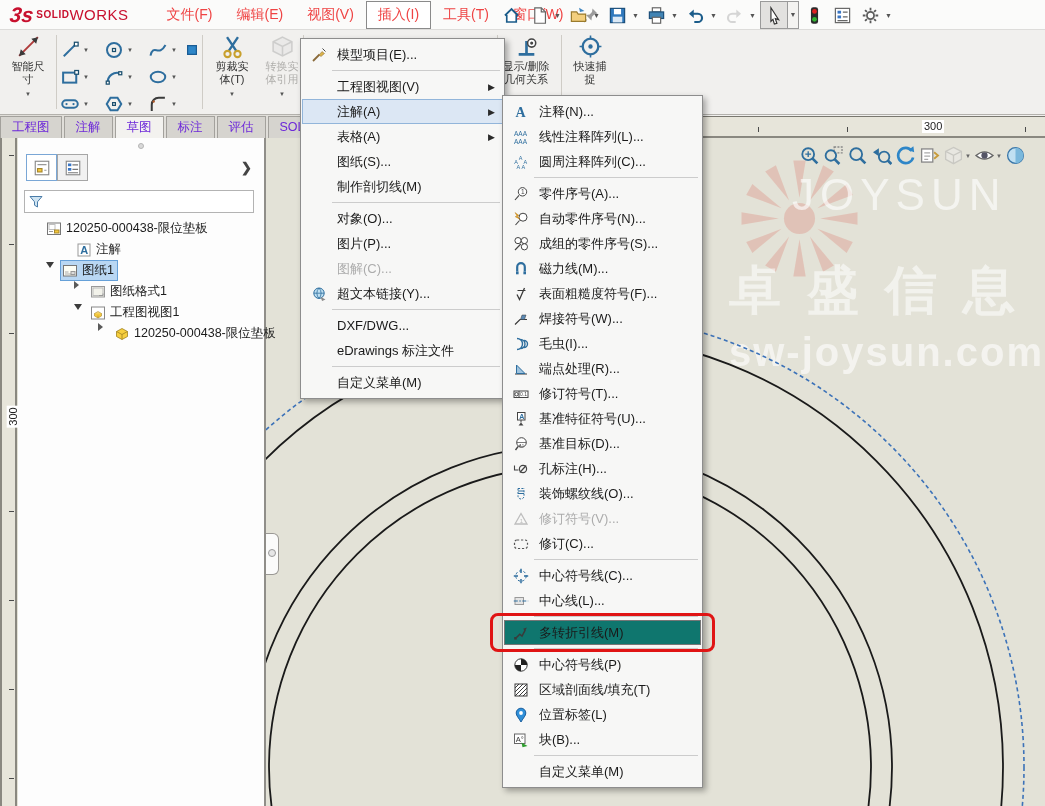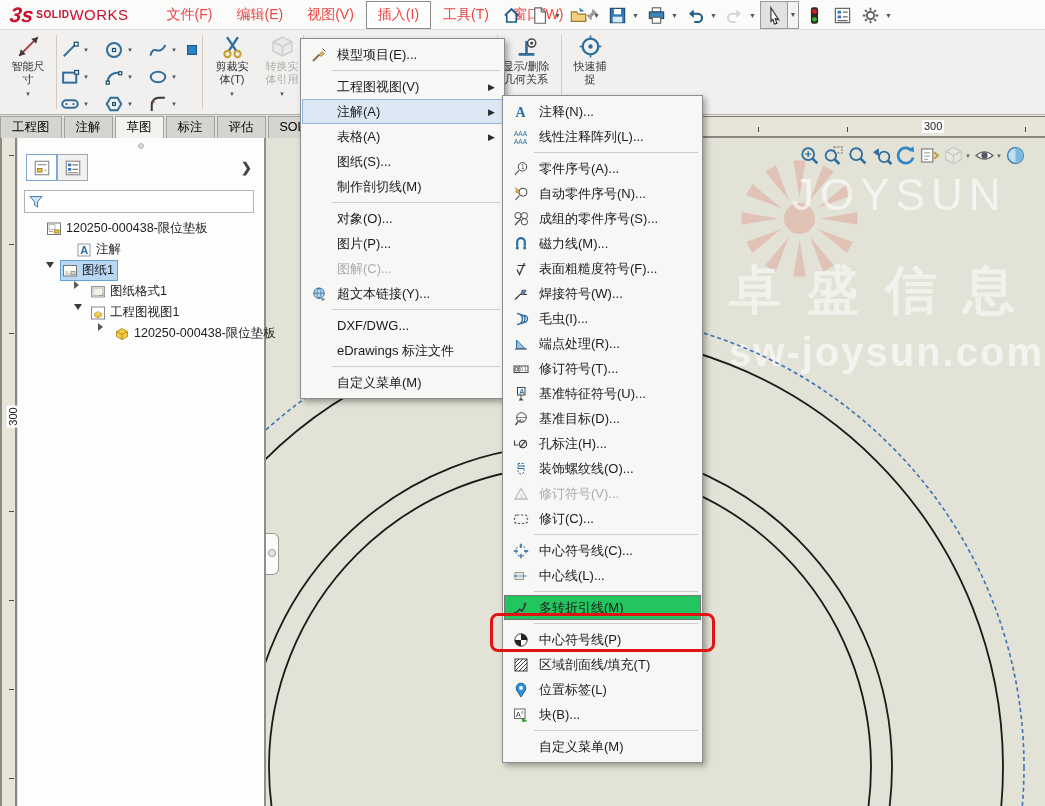--- a/index.html
+++ b/index.html
@@ -42,7 +42,7 @@
 
   
   #tabstrip{position:absolute;left:0;top:115px;width:312px;height:23px;background:#e0ded9;display:flex;align-items:flex-end;overflow:hidden}
-  .tab{height:22px;line-height:20px;padding:0 11px;font-size:12.5px;background:#d6d4cf;border:1px solid #a3a19c;border-bottom:none;margin-right:2px;color:#000000;white-space:nowrap}
+  .tab{height:22px;line-height:20px;padding:0 11px;font-size:12.5px;background:#d6d4cf;border:1px solid #a3a19c;border-bottom:none;margin-right:2px;color:#6d28d9;white-space:nowrap}
   .tab.active{background:#f3f2ef}
 
   

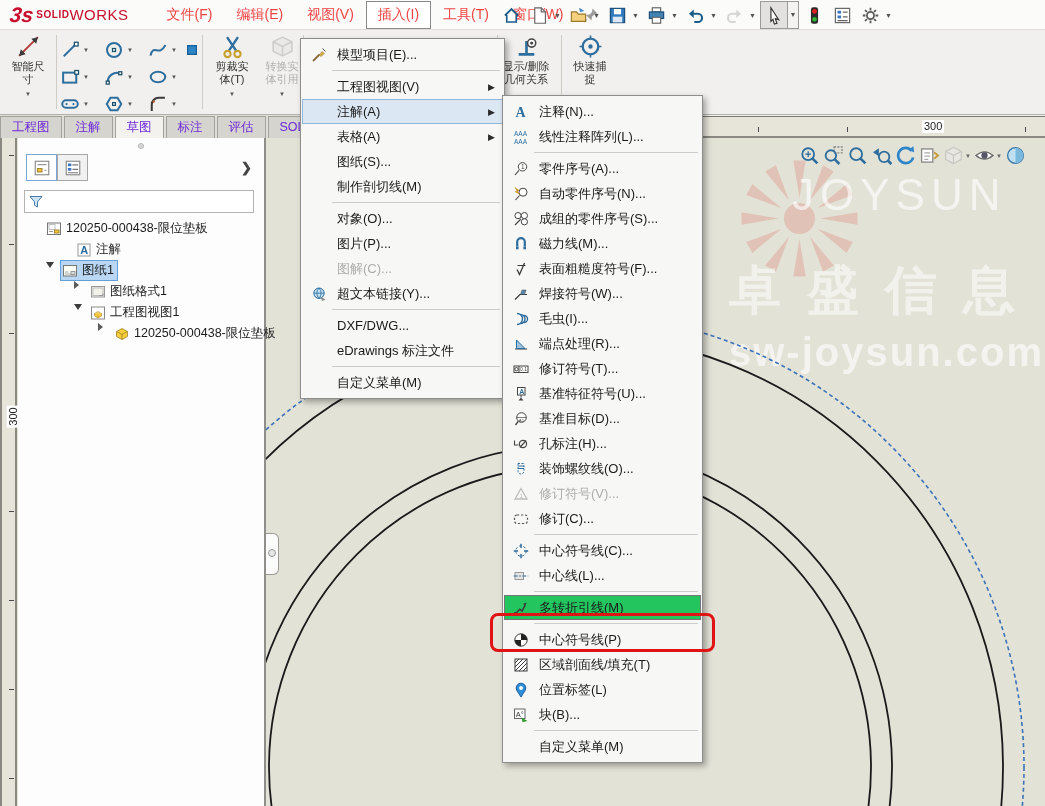--- a/index.html
+++ b/index.html
@@ -676,6 +676,18 @@
         </span>
         <span class="mlabel">线性注释阵列(L)...</span>
       </div>
+      <div class="mrow">
+        <span class="mi">
+          <svg viewBox="0 0 16 16">
+            <text x="5.8" y="5.5" font-size="5.5" fill="#2e6e9e">A</text>
+            <text x="1.2" y="9.8" font-size="5.5" fill="#2e6e9e">A</text>
+            <text x="10.4" y="9.8" font-size="5.5" fill="#2e6e9e">A</text>
+            <text x="3.4" y="14.8" font-size="5.5" fill="#2e6e9e">A</text>
+            <text x="8.6" y="14.8" font-size="5.5" fill="#2e6e9e">A</text>
+          </svg>
+        </span>
+        <span class="mlabel">圆周注释阵列(C)...</span>
+      </div>
       <div class="msep"></div>
       <div class="mrow">
         <span class="mi">

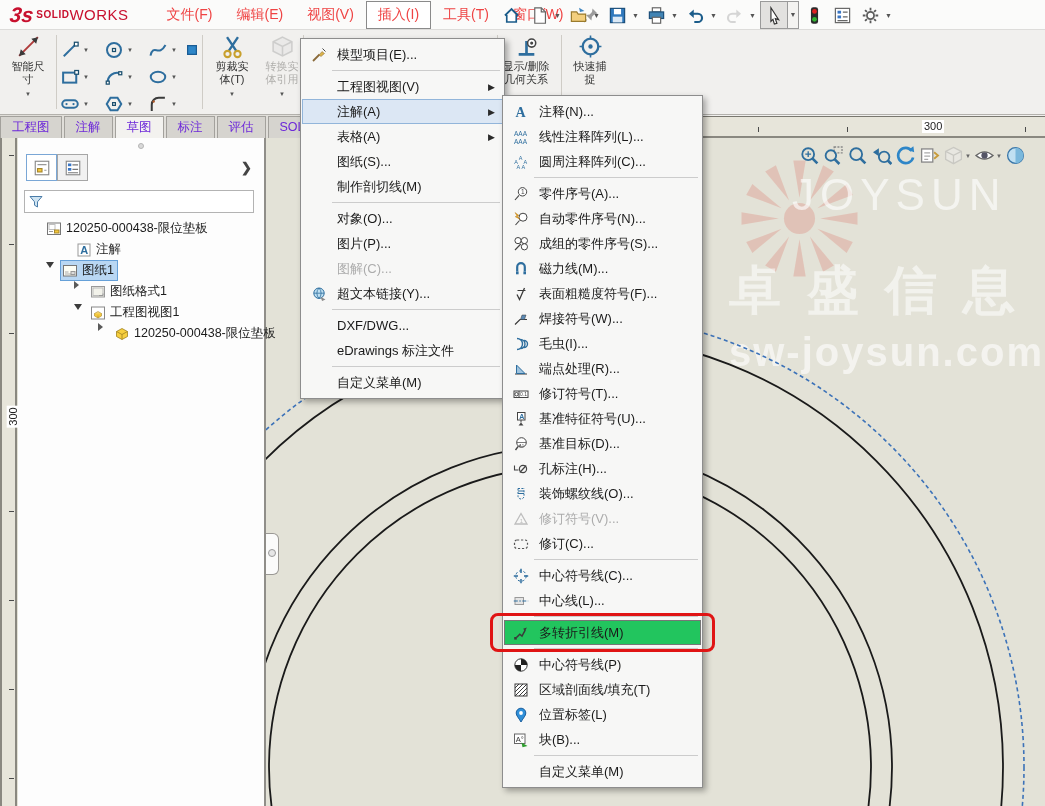--- a/index.html
+++ b/index.html
@@ -103,7 +103,7 @@
   .marrow{position:absolute;right:7px;font-size:9px;color:#2a2a2a}
   .mrow.hl{background:#dce7f4;border:1px solid #92b5da}
   .mrow.dis{color:#acacac}
-  .mrow.focus{background:#22c55e;border:1px solid #767676}
+  .mrow.focus{background:#0f766e;border:1px solid #767676}
   .msep{height:1px;background:#cccccc;margin:3px 3px 3px 30px}
 
   

